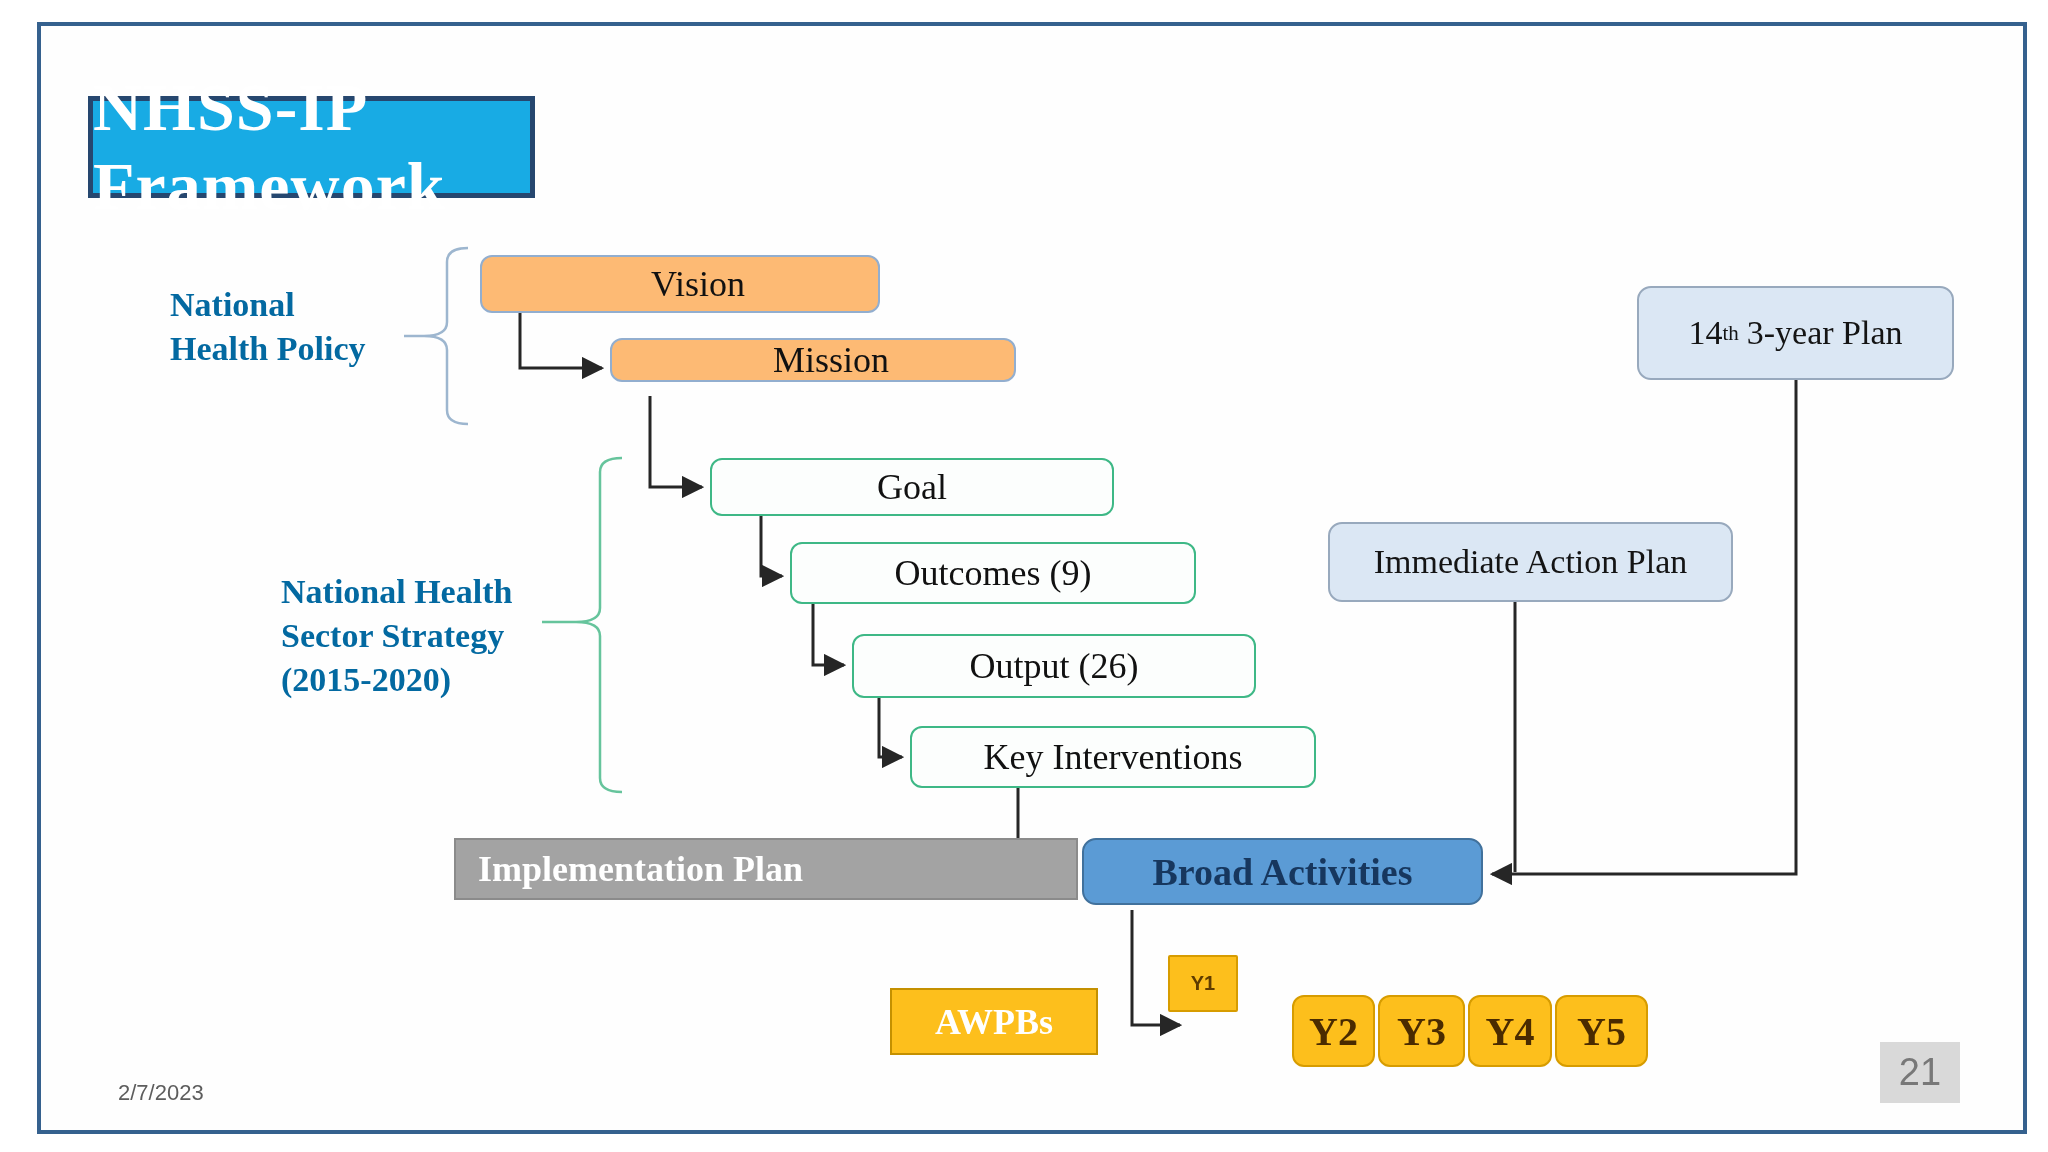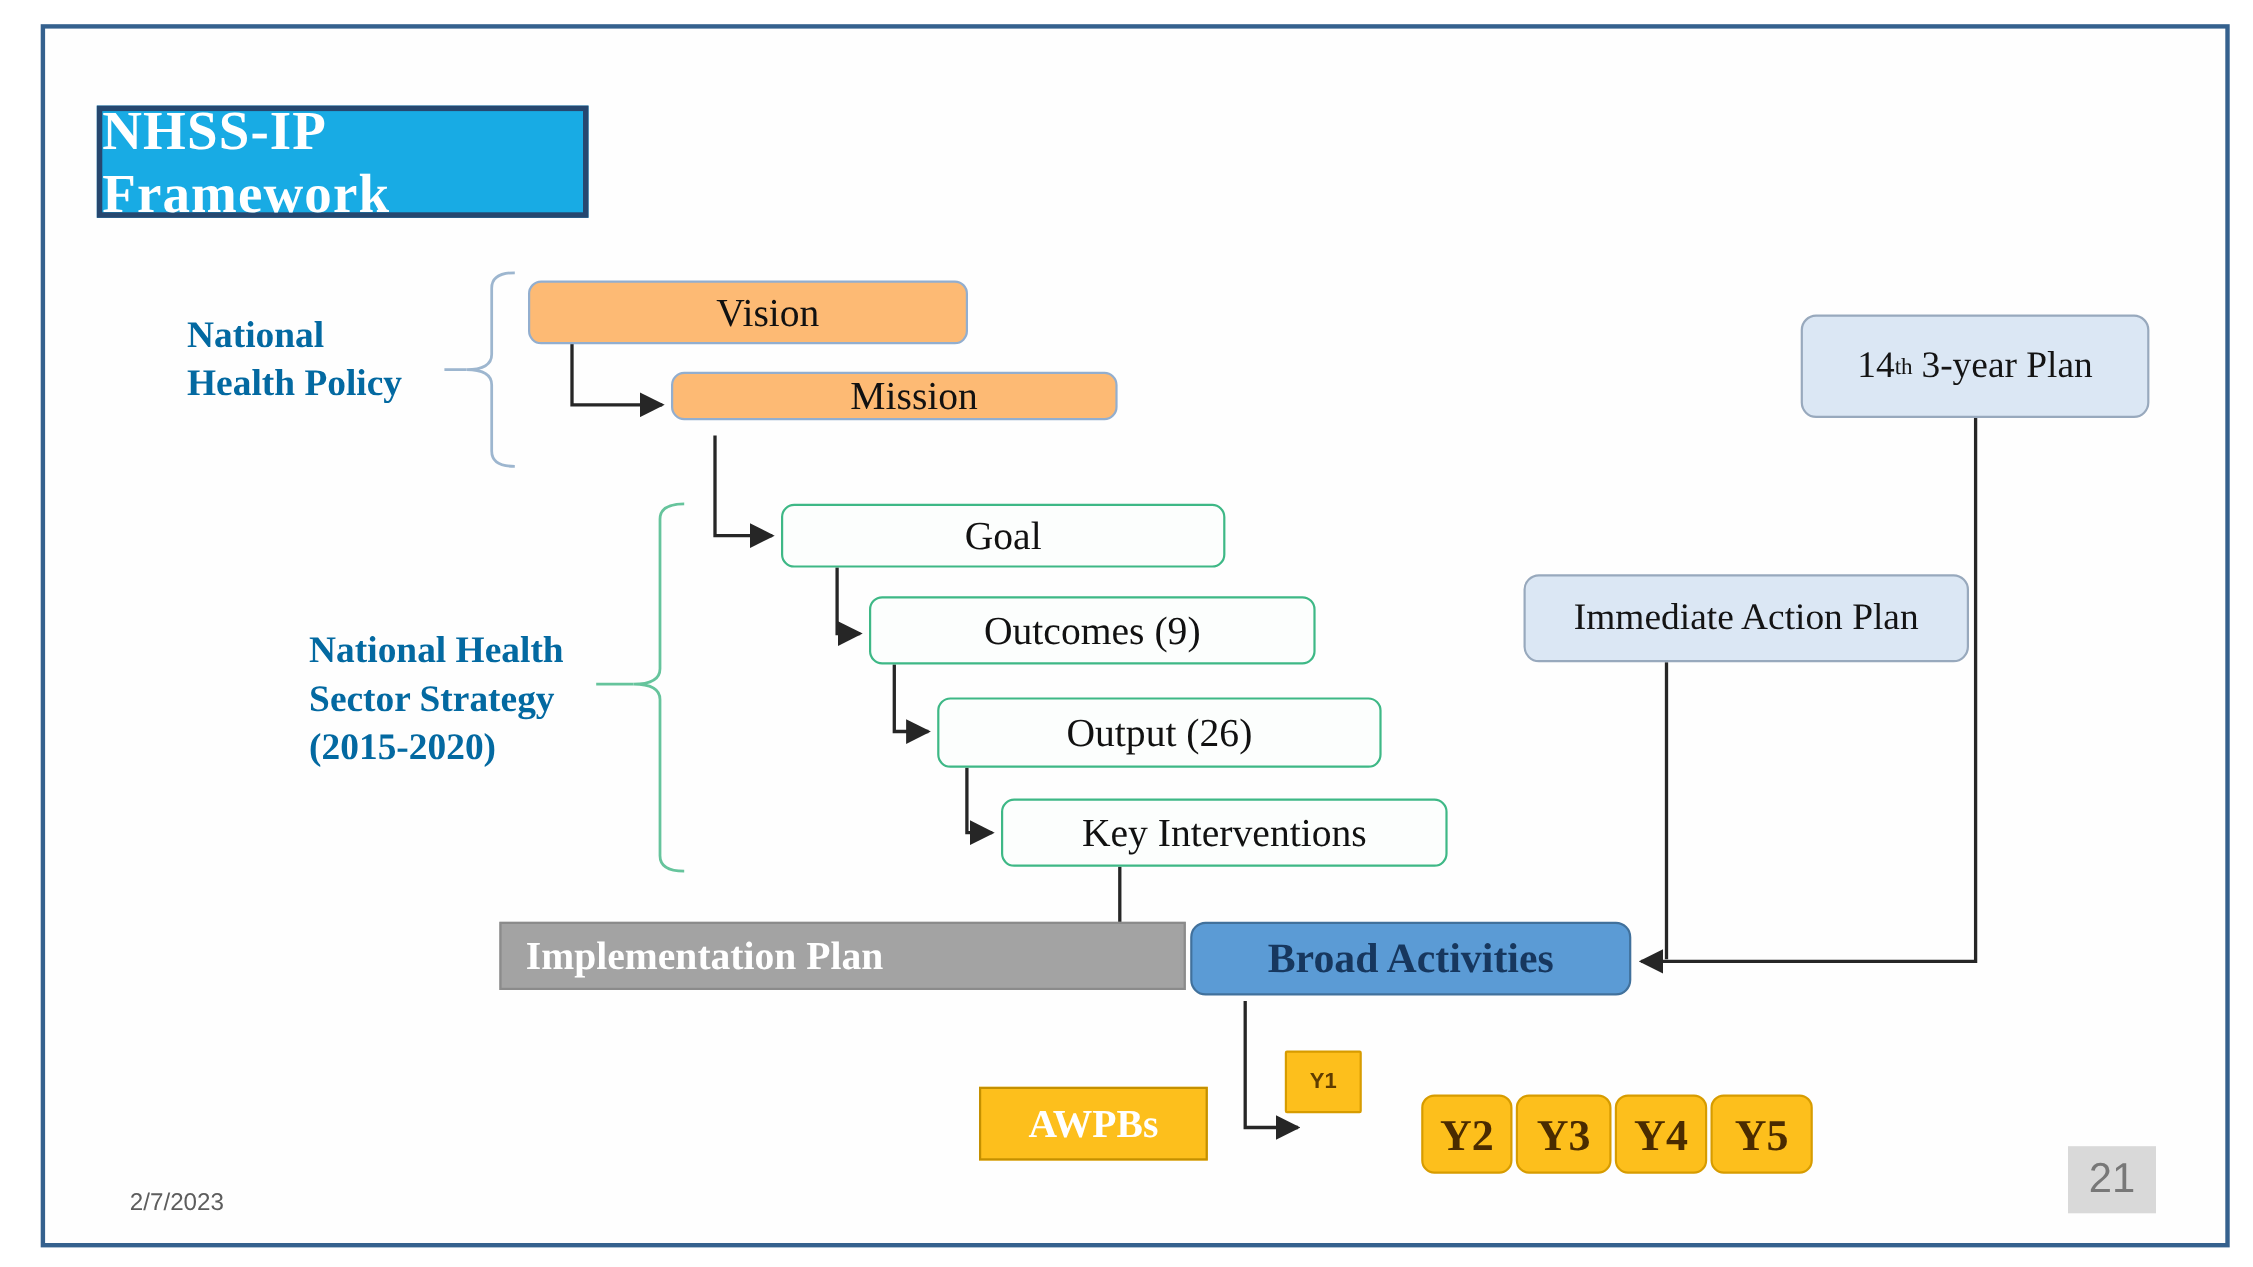--- a/index.html
+++ b/index.html
@@ -10,7 +10,7 @@
   .abs{position:absolute;display:flex;align-items:center;justify-content:center;box-sizing:border-box;}
 
   .title-box{left:88px;top:96px;width:447px;height:102px;background:#18abe4;border:5px solid #26476f;
-             color:#ffffff;font-weight:bold;font-size:50px;letter-spacing:1px;}
+             color:#ffffff;font-weight:bold;font-size:68px;letter-spacing:1px;}
 
   .policy-box{background:#fdba74;border:2.5px solid #92aecf;border-radius:12px;
               color:#111111;font-size:36px;padding-left:36px;}

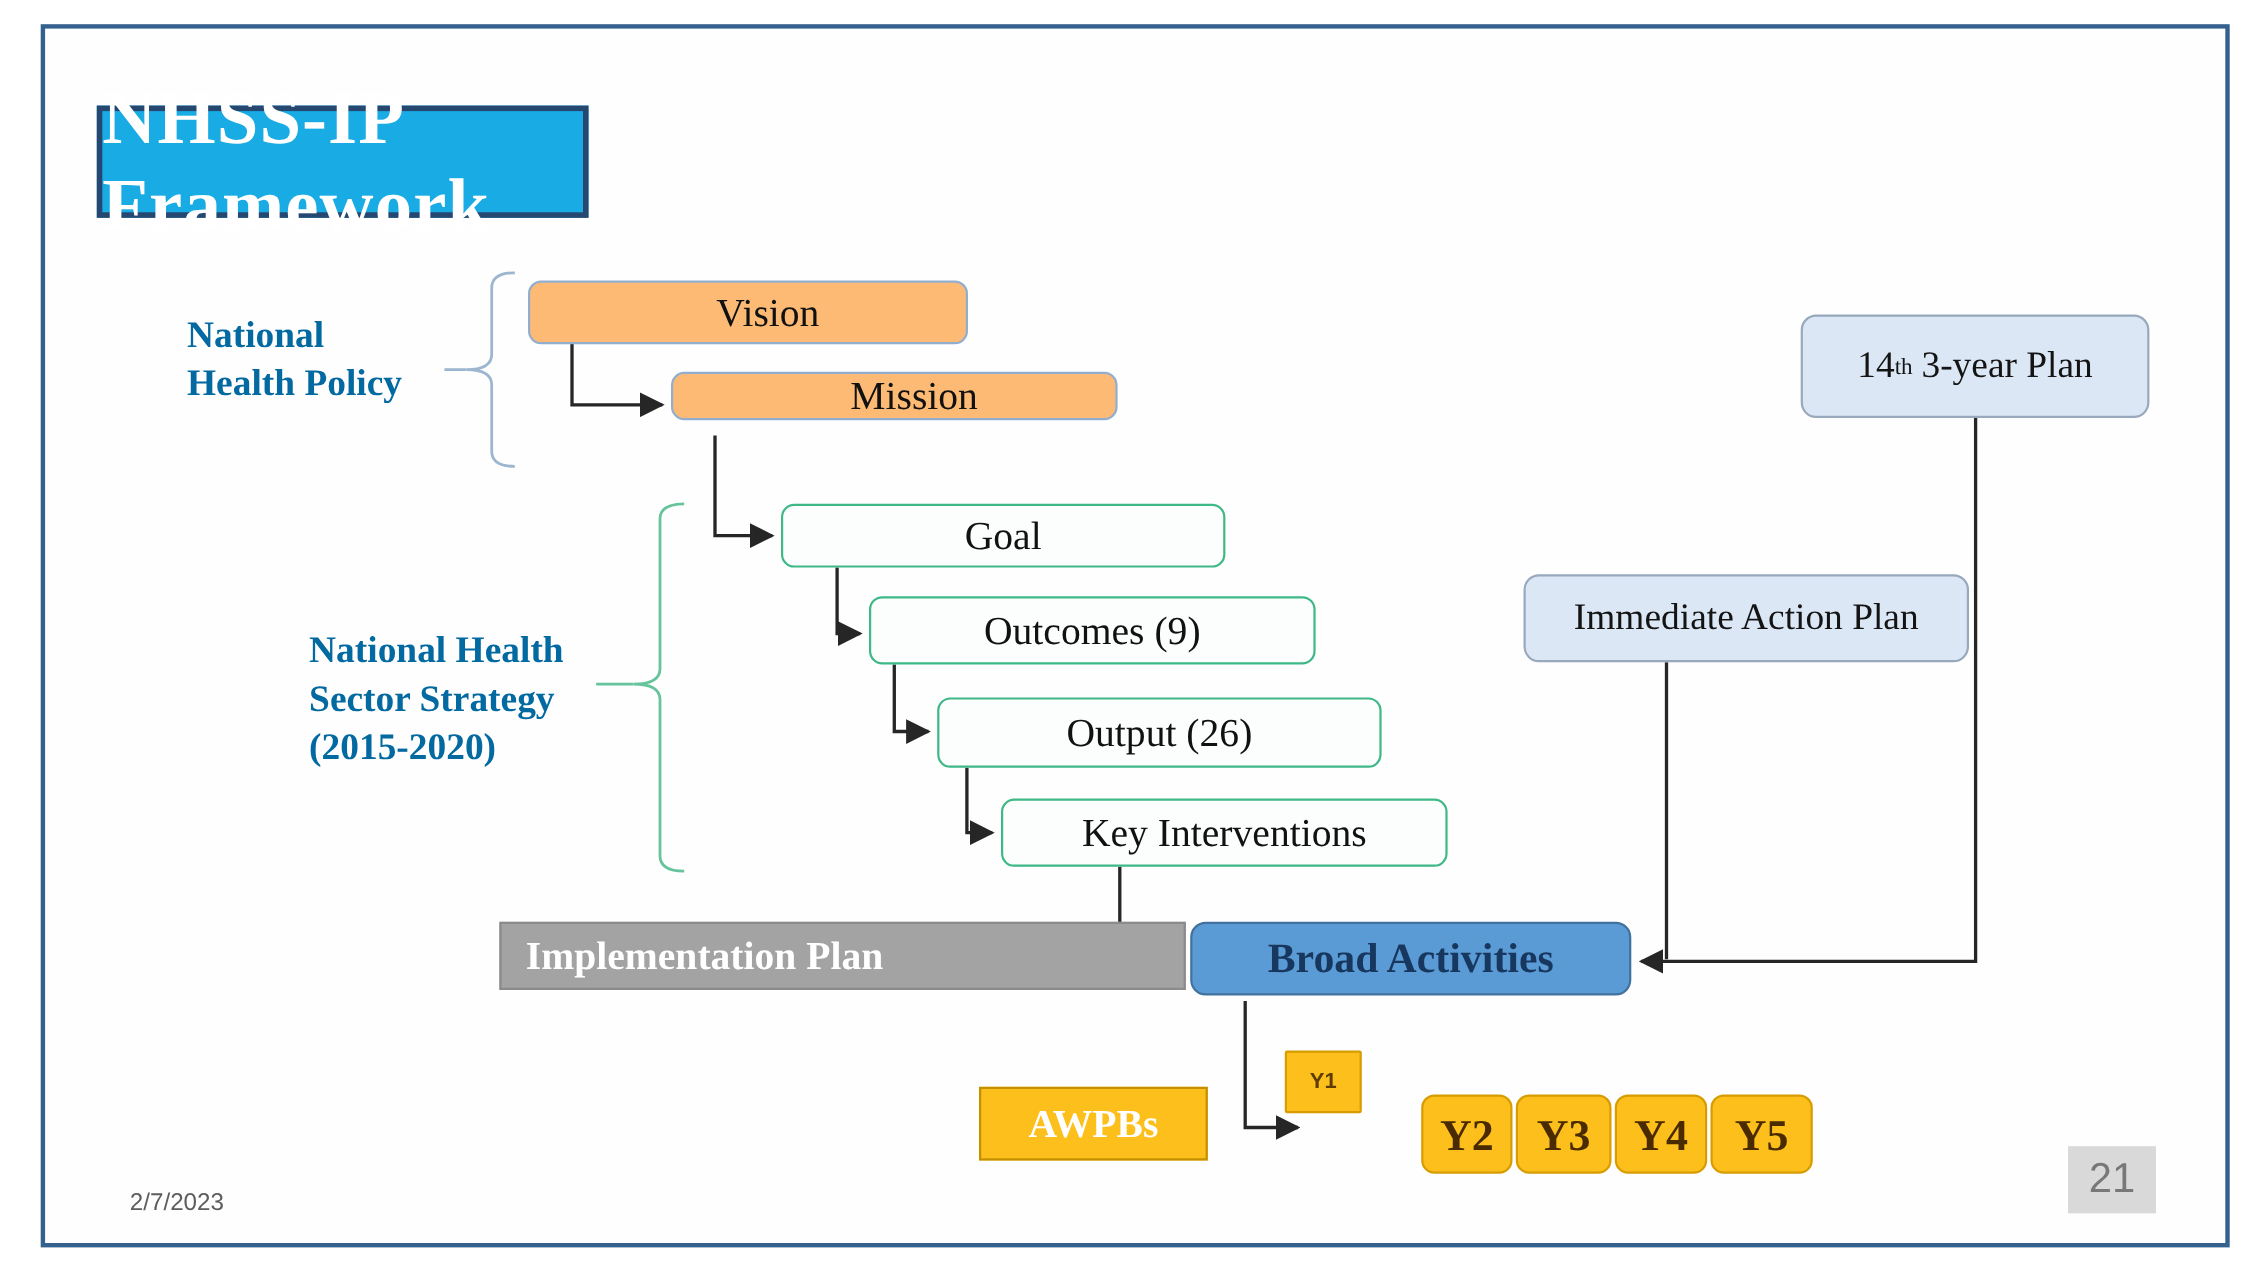--- a/index.html
+++ b/index.html
@@ -96,7 +96,7 @@
       <sup>th</sup>
       <span class="plan-rest">3-year Plan</span>
   </div>
-  <div class="abs plan-box" style="left:1385px;top:522px;width:405px;height:80px;">Immediate Action Plan</div>
+  <div class="abs plan-box" style="left:1328px;top:522px;width:405px;height:80px;">Immediate Action Plan</div>
 
   <div class="abs impl-bar">Implementation Plan</div>
   <div class="abs broad-box">Broad Activities</div>

